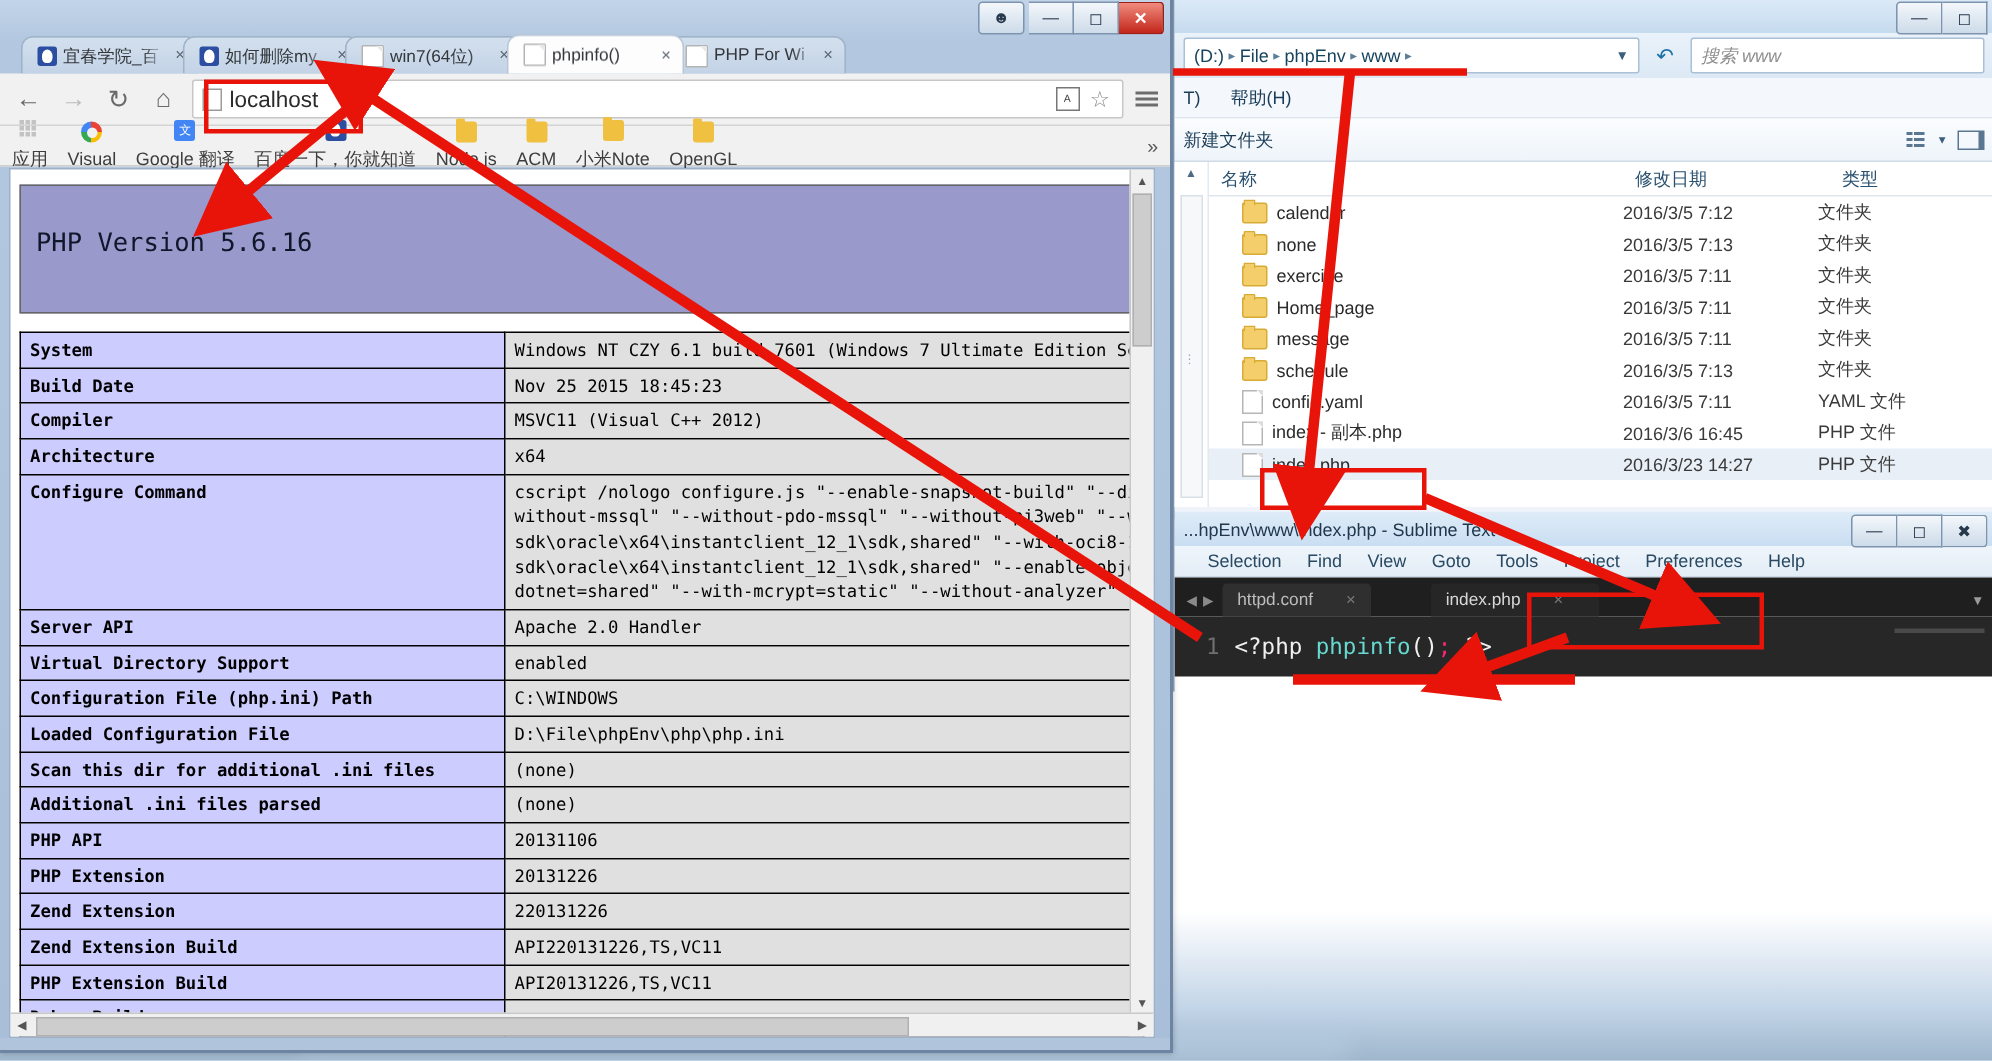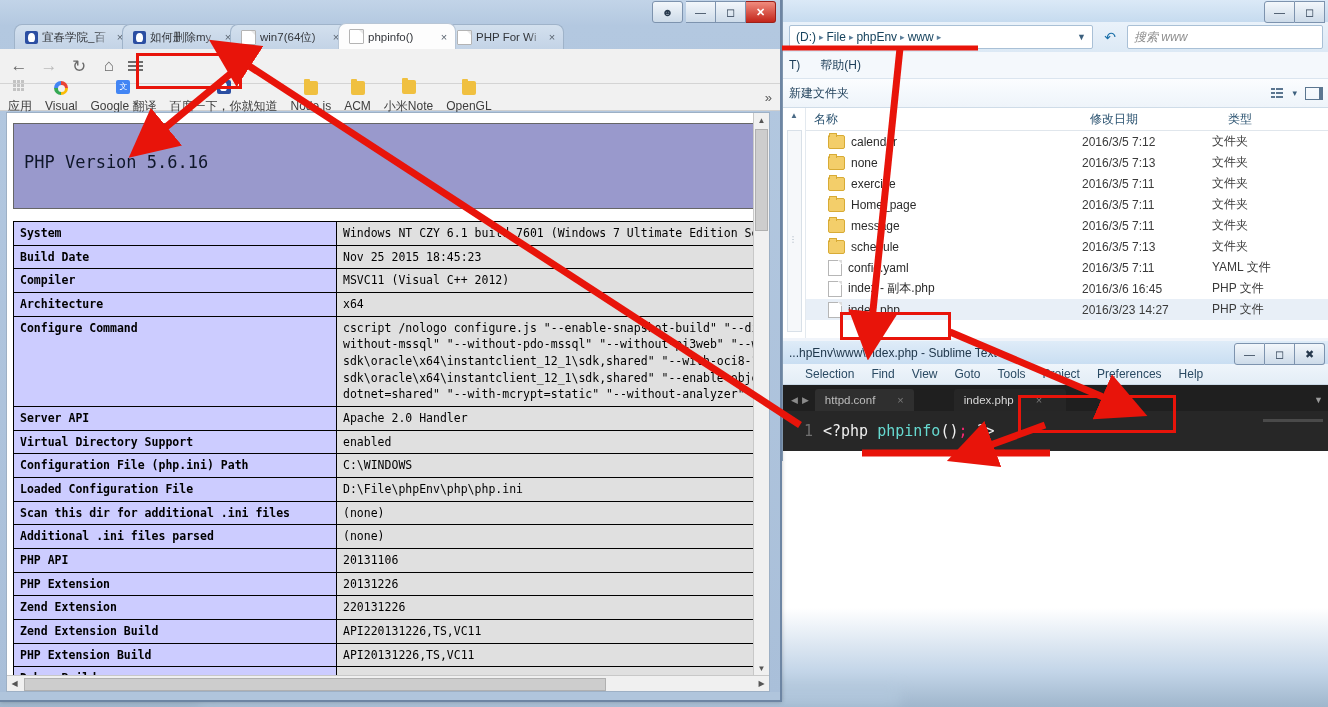--- a/index.html
+++ b/index.html
@@ -235,6 +235,14 @@
     <div class="navbtn dim">→</div>
     <div class="navbtn">↻</div>
     <div class="navbtn">⌂</div>
+    <div class="omnibox">
+      <span class="omni-ico"></span>
+      <span class="omni-text">localhost</span>
+      <span class="omni-right">
+        <span class="tr-ico">A</span>
+        <span class="star">☆</span>
+      </span>
+    </div>
     <div class="hamb">
         <i></i>
         <i></i>

